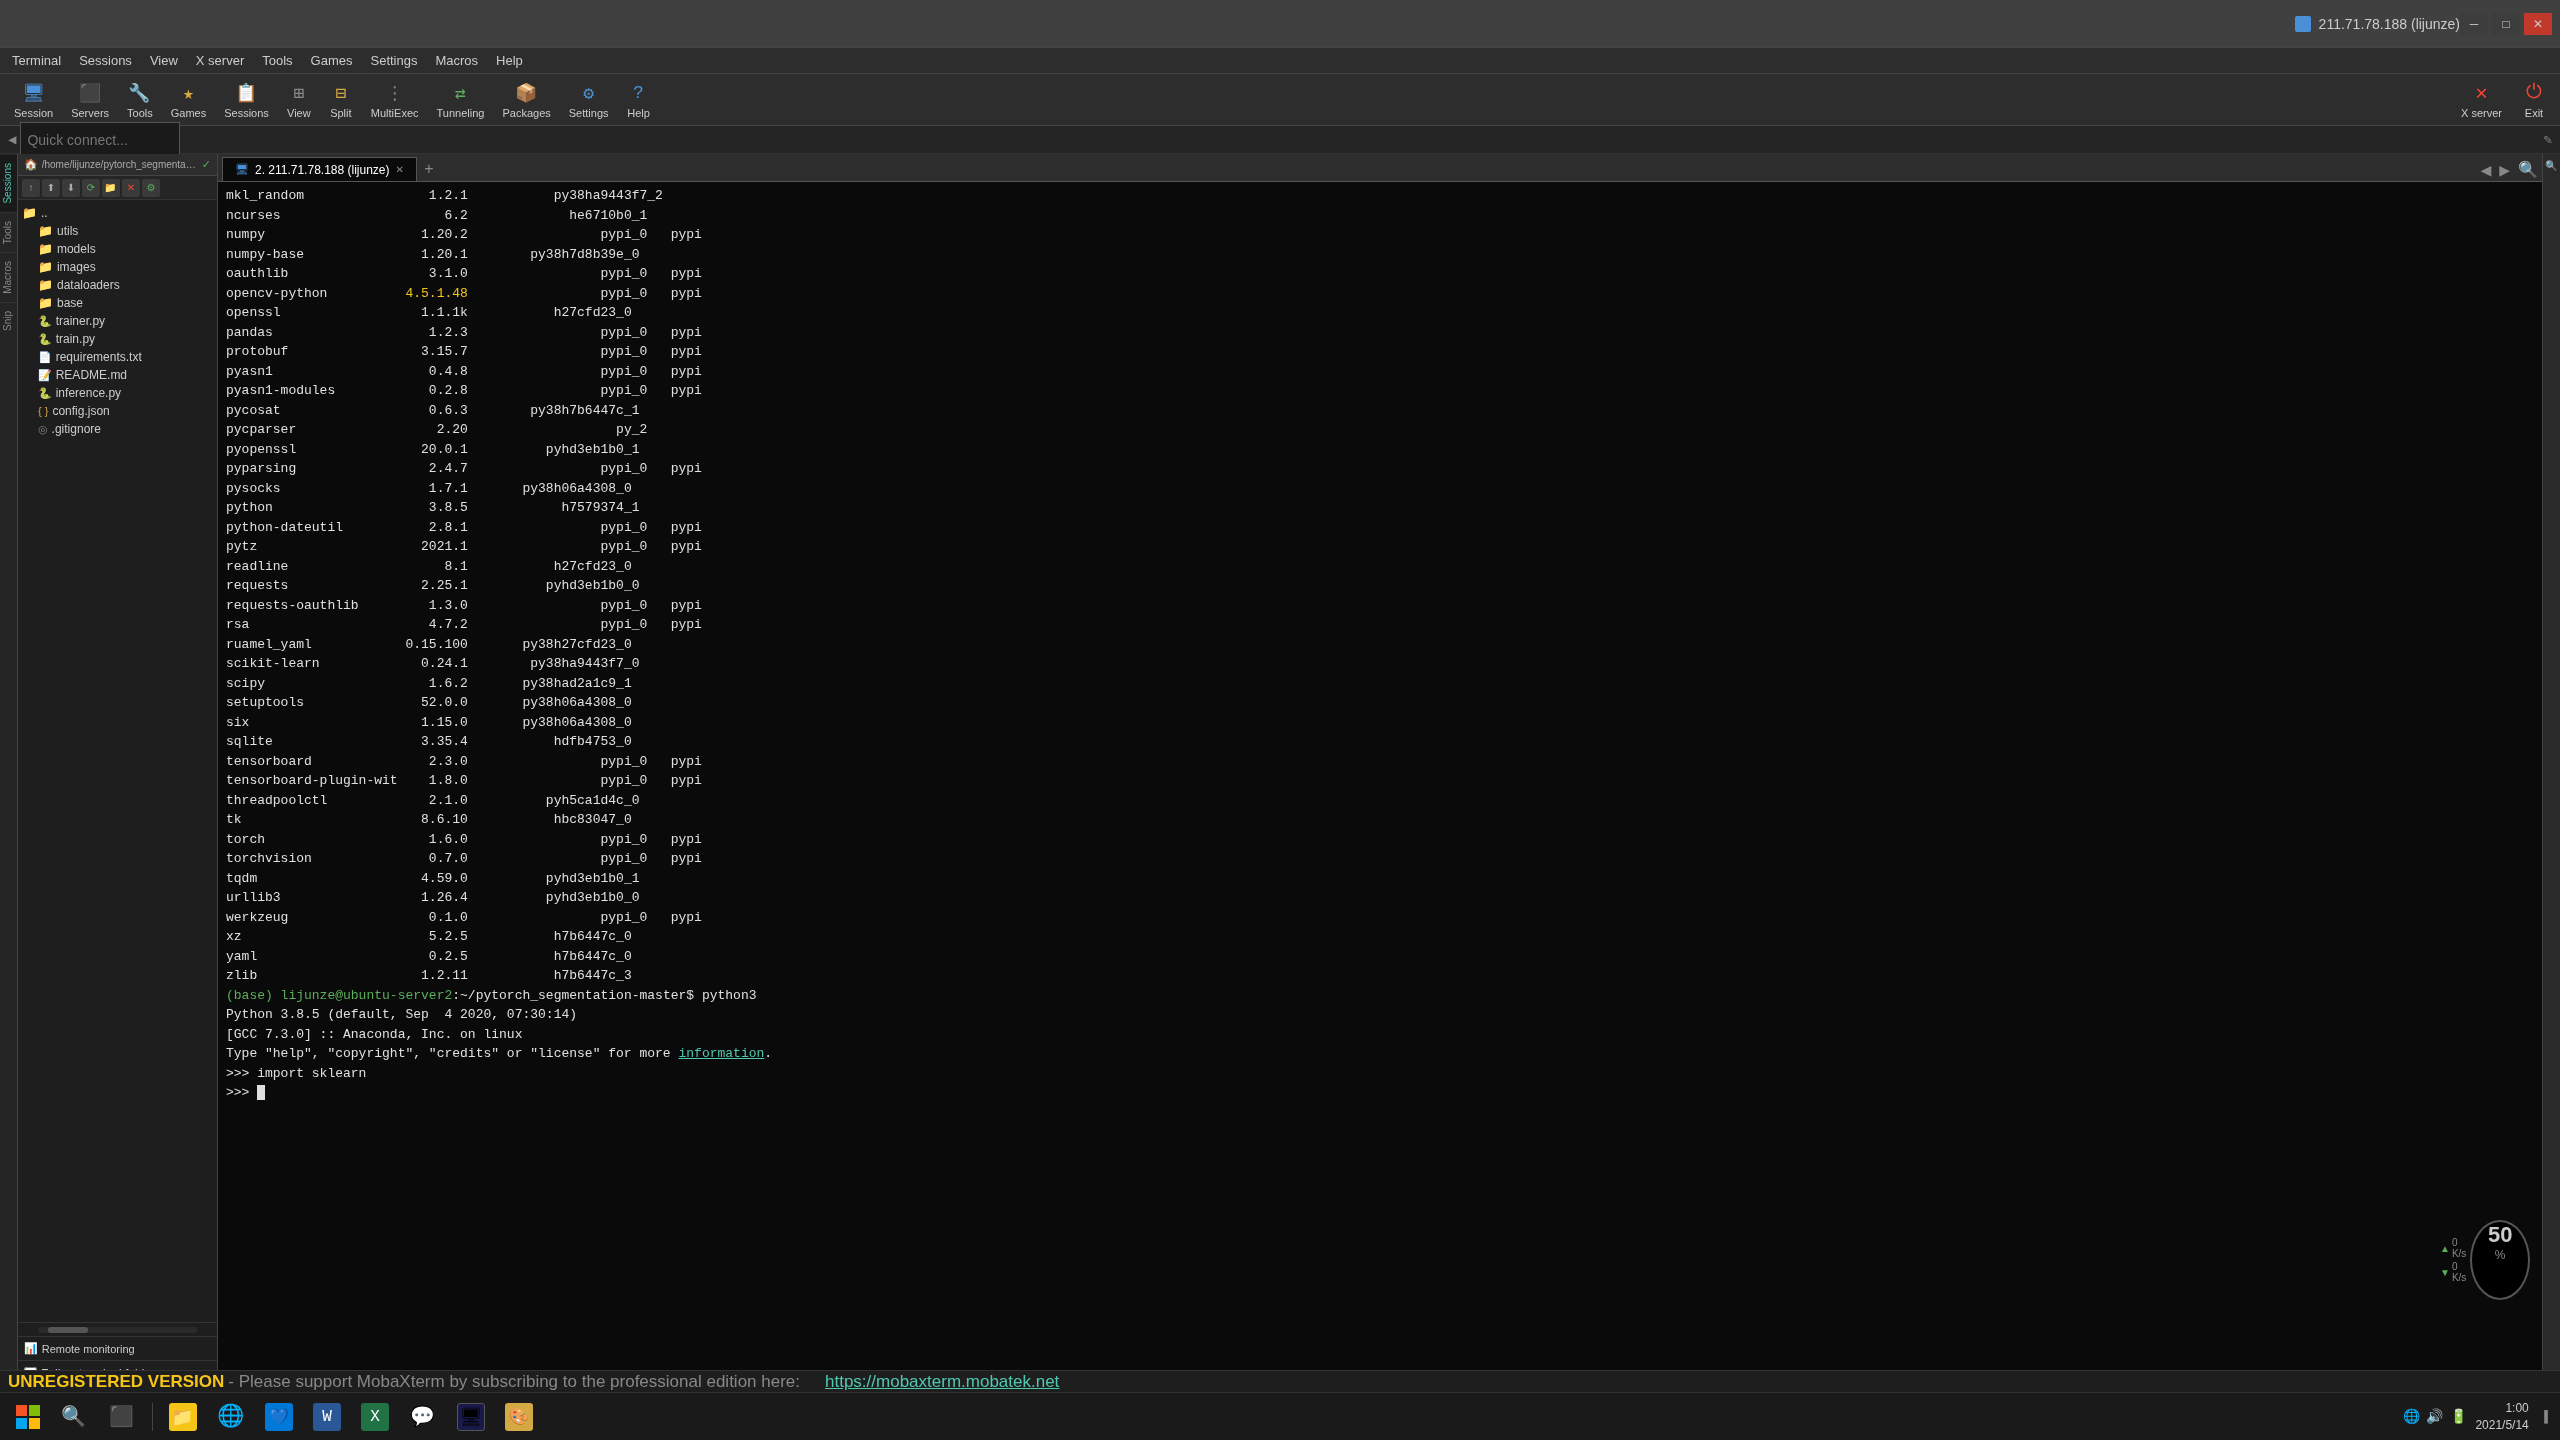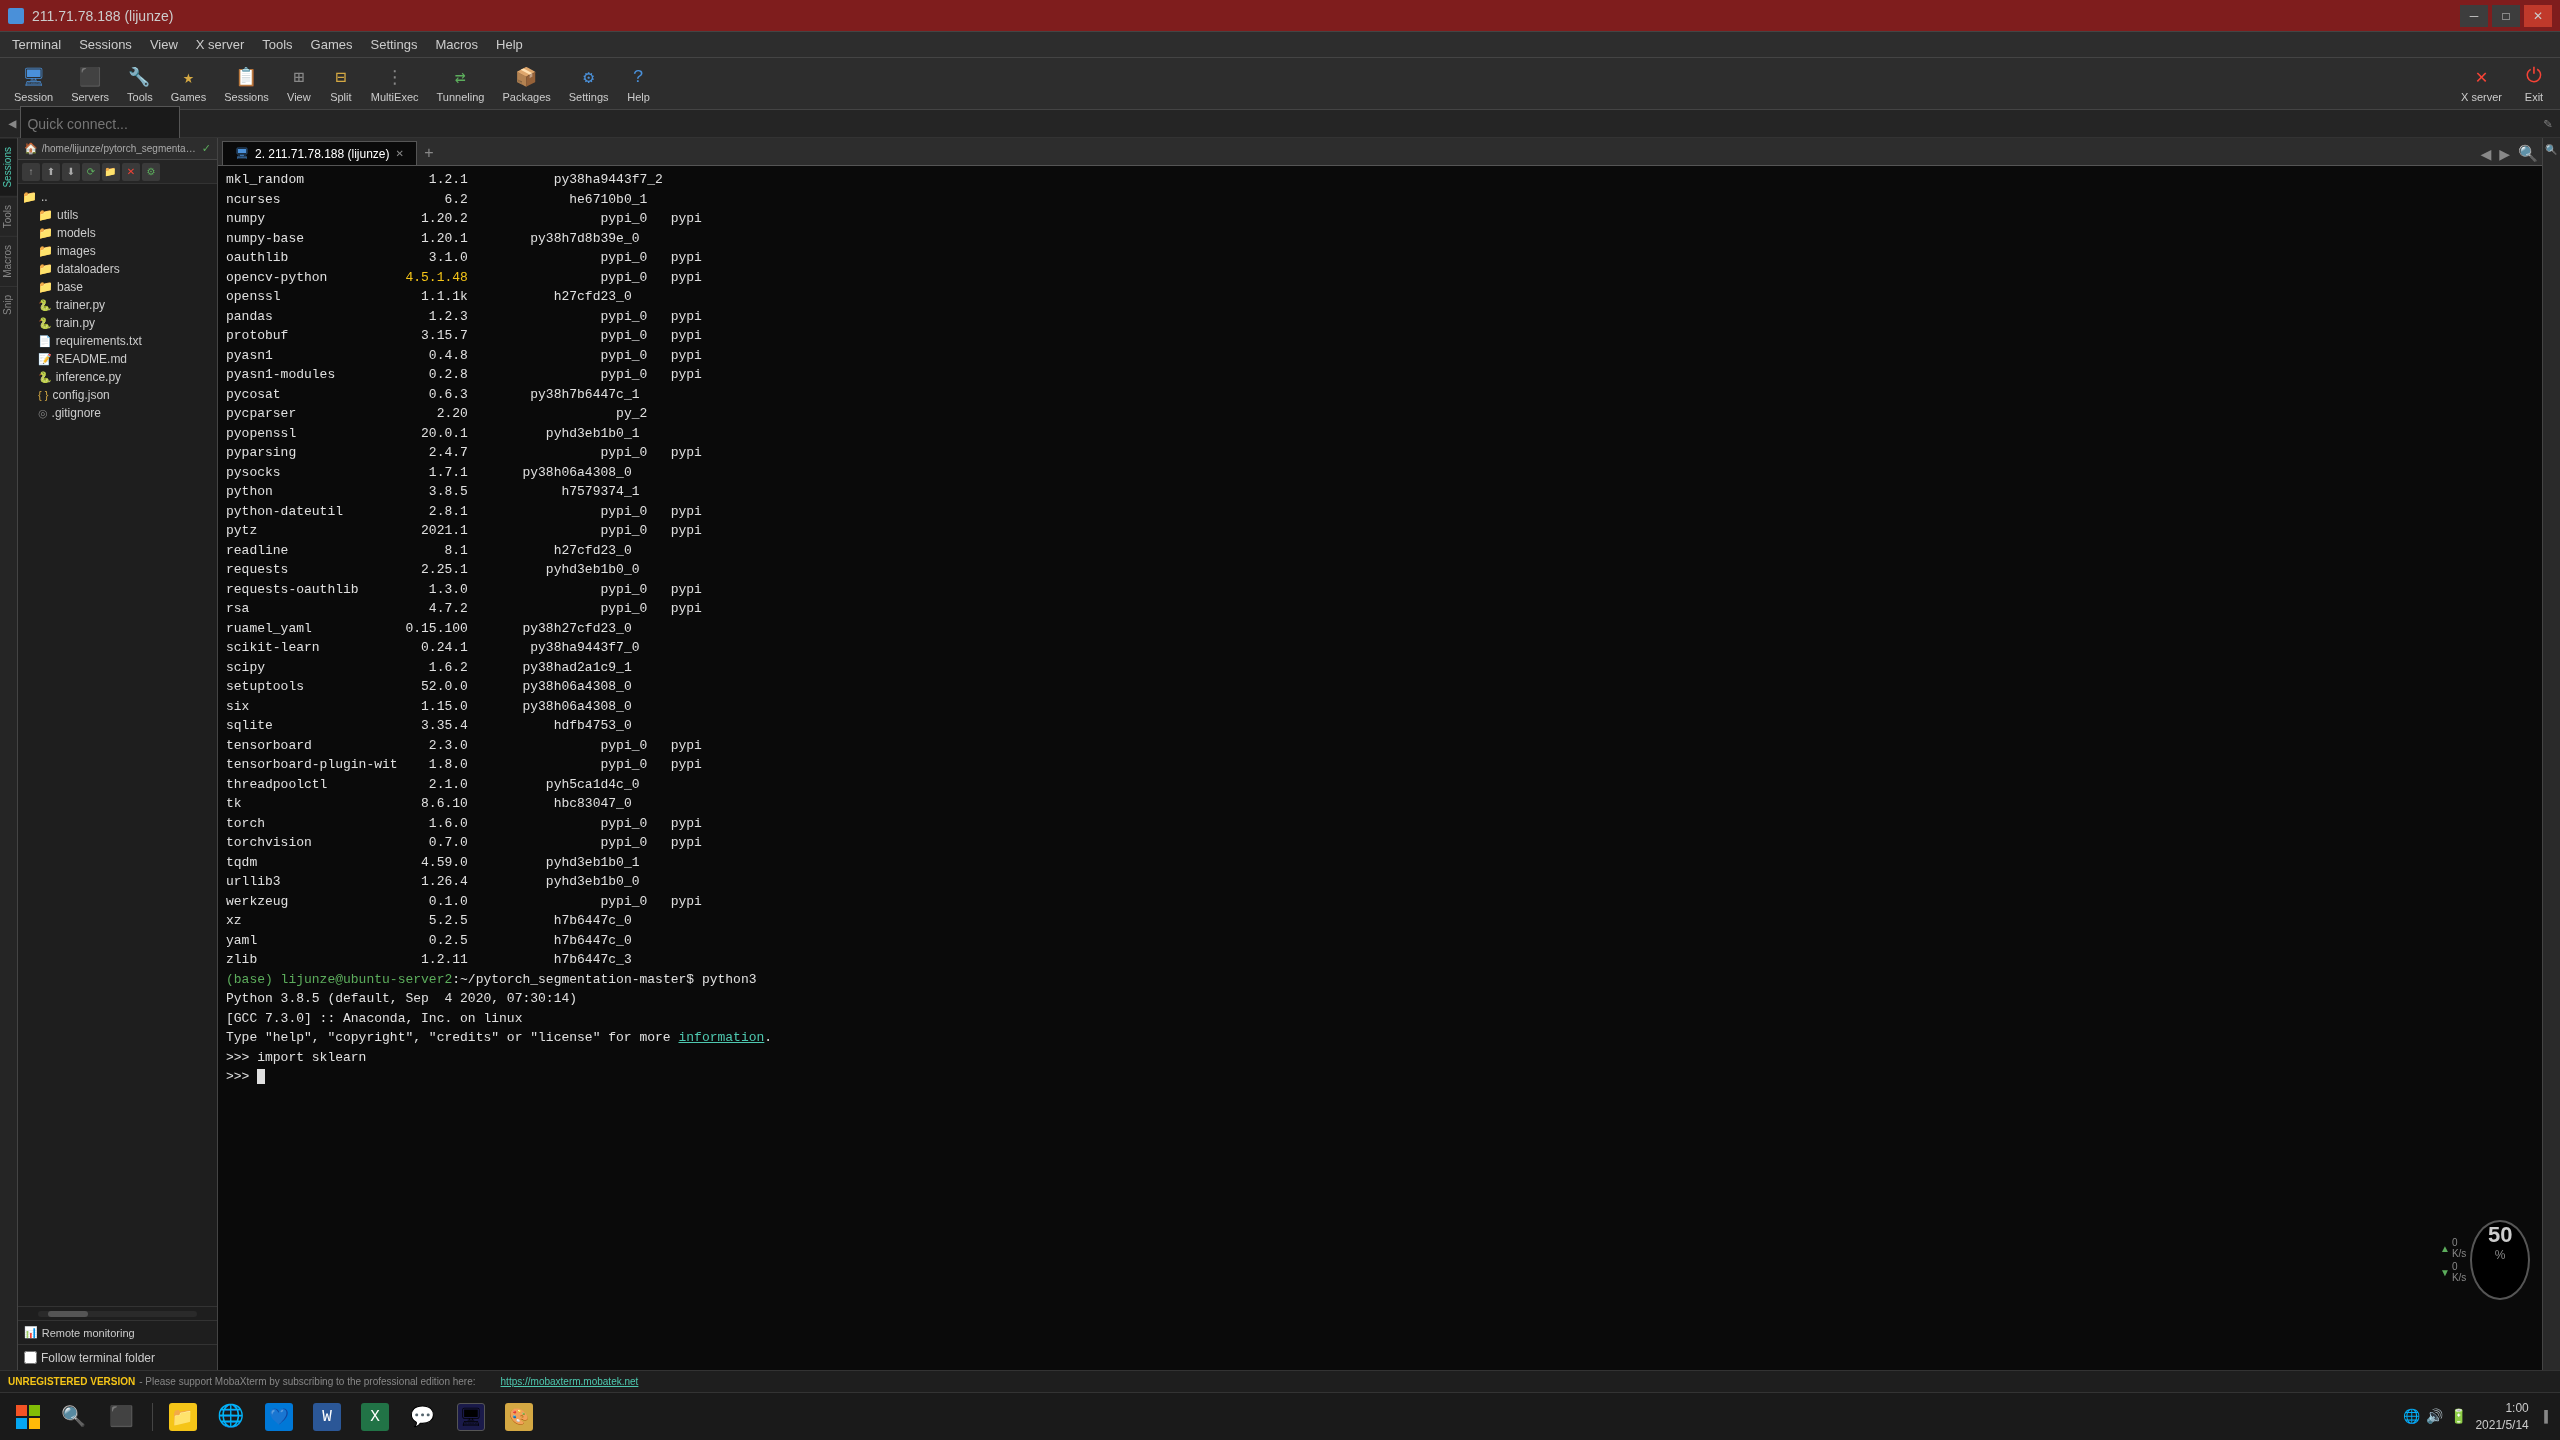--- a/index.html
+++ b/index.html
@@ -14,11 +14,11 @@
 
     
     .title-bar {
-      background: #7f1d1d;
-      height: 32px;
-      display: flex;
-      align-items: center;
-      justify-content: space-between;
+      background: #404040;
+      height: 48px;
+      display: flex;
+      align-items: center;
+      justify-content: flex-end;
       padding: 0 8px;
       border-bottom: 1px solid #444;
     }

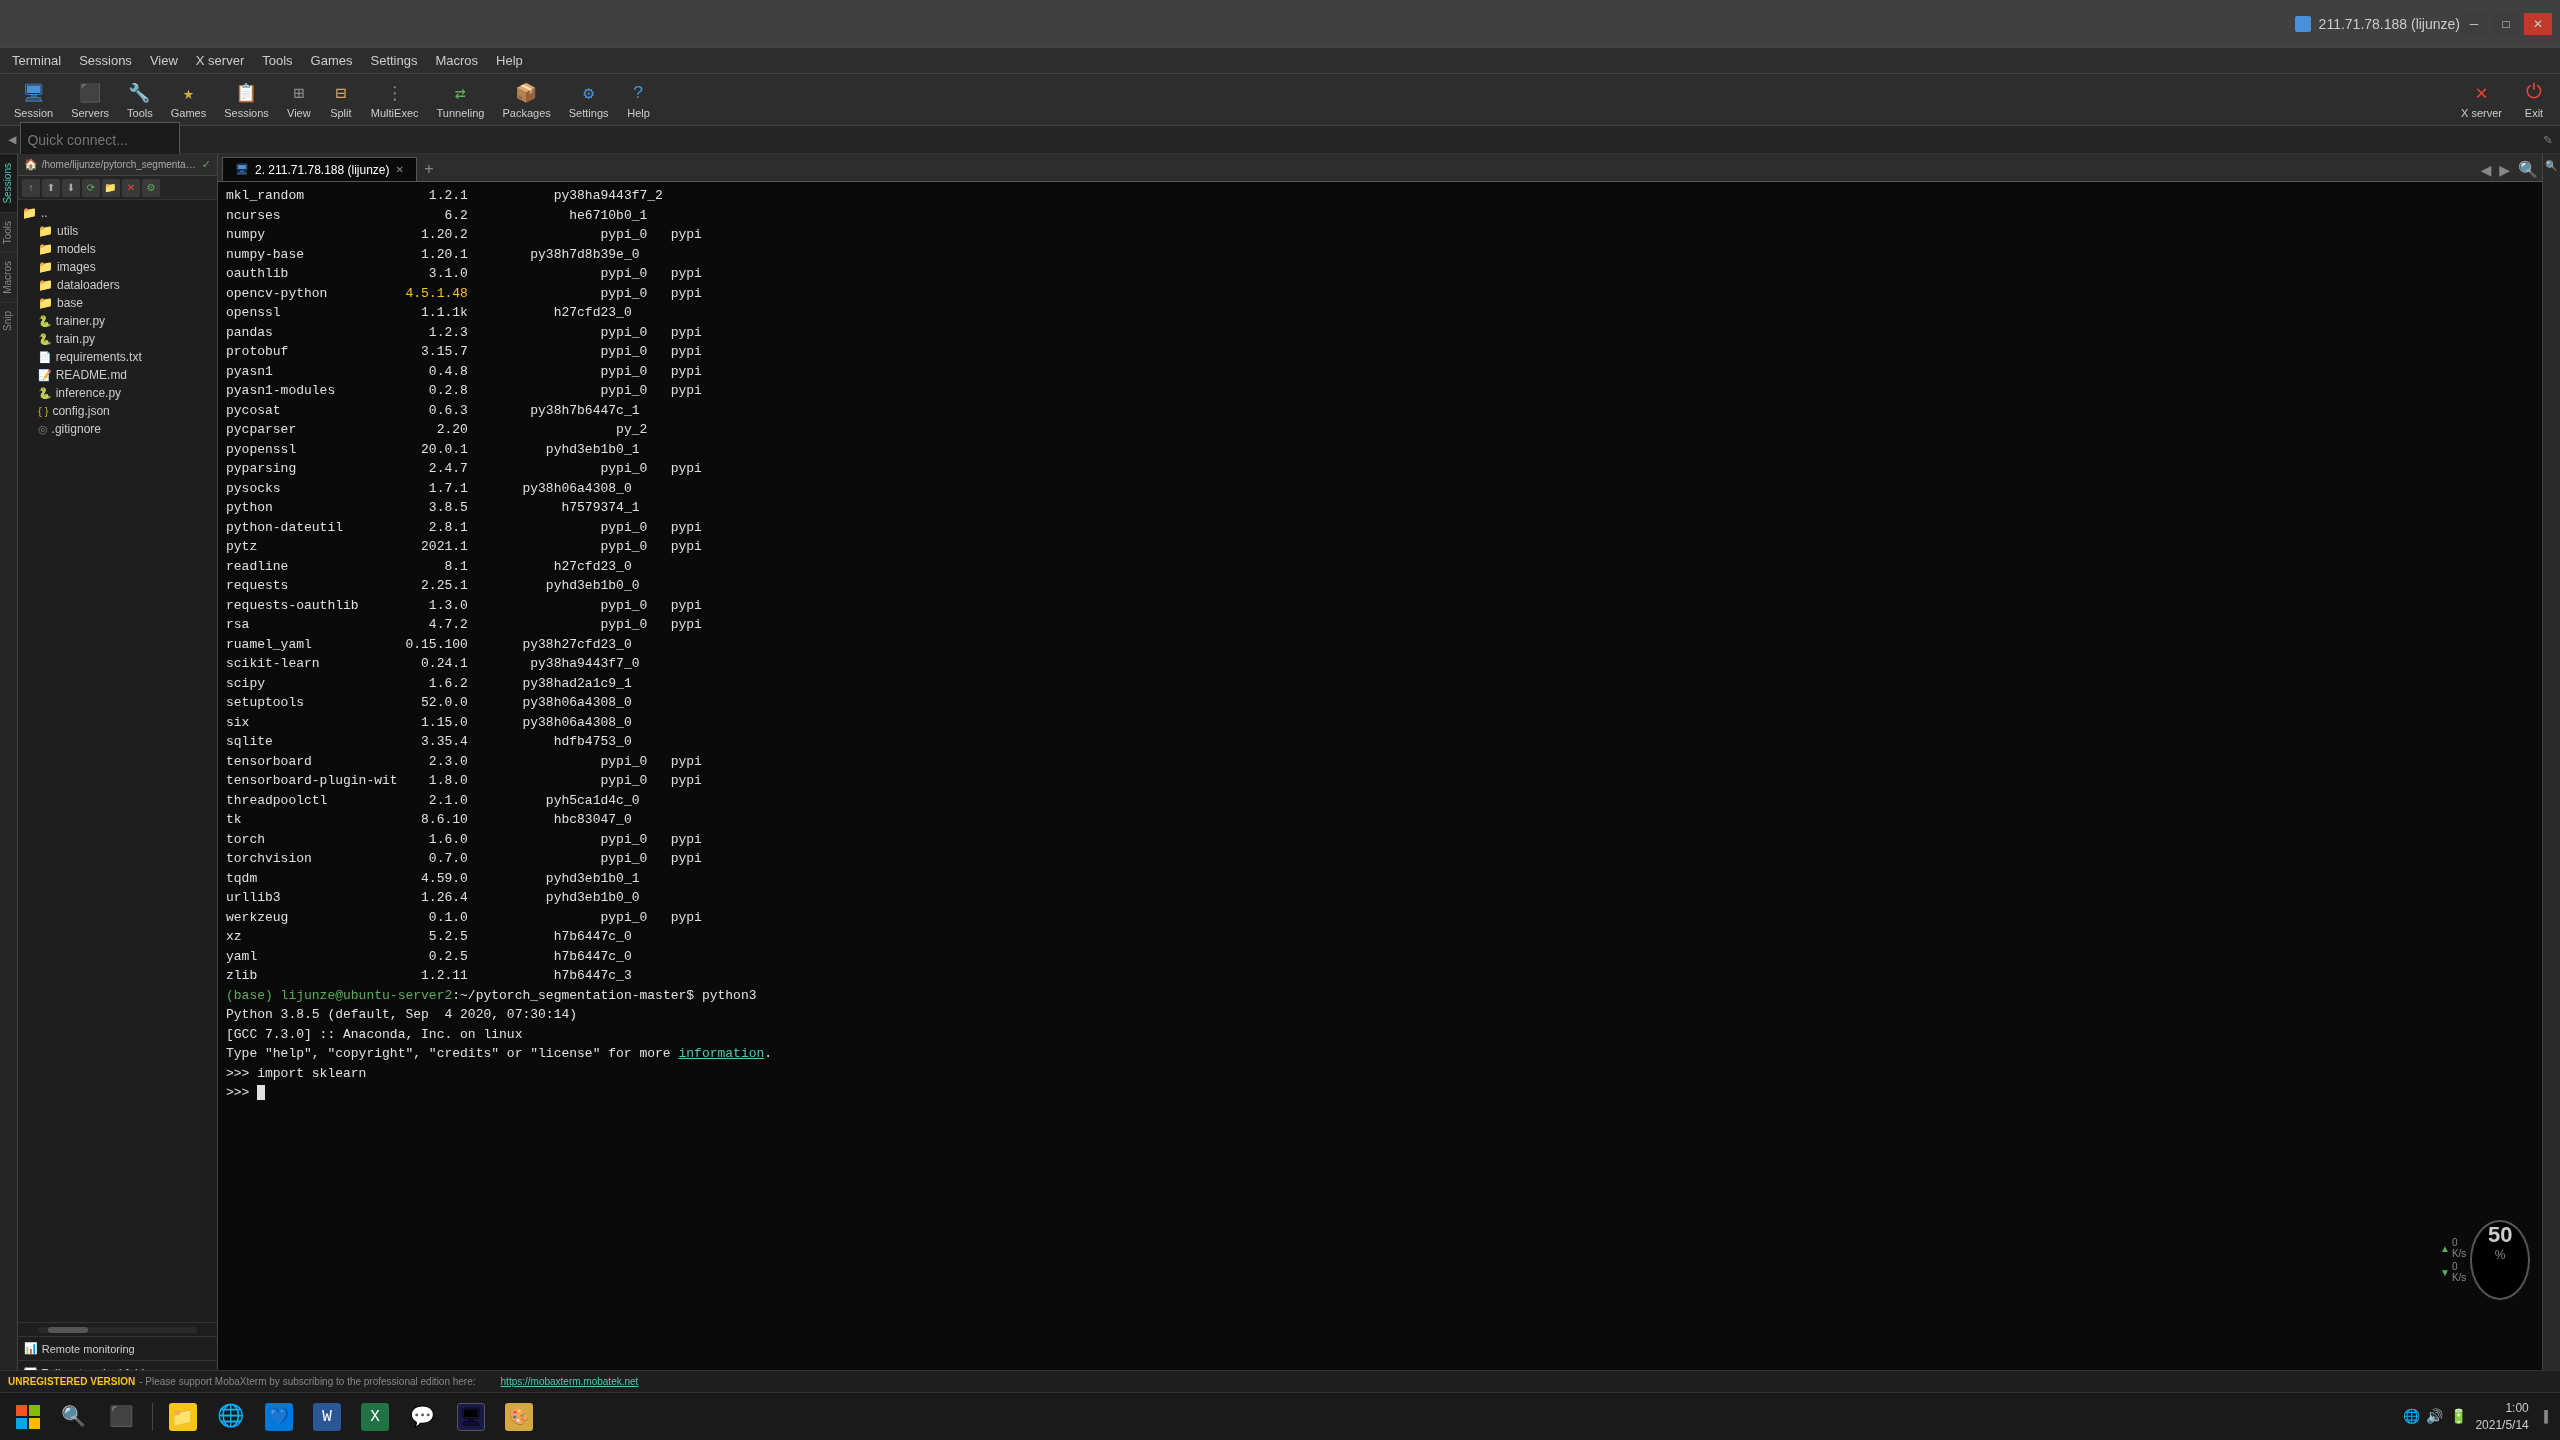--- a/index.html
+++ b/index.html
@@ -388,7 +388,7 @@
       display: flex;
       align-items: center;
       padding: 0 8px;
-      font-size: 10px;
+      font-size: 17px;
       color: #888;
       font-family: Arial, sans-serif;
       gap: 4px;

